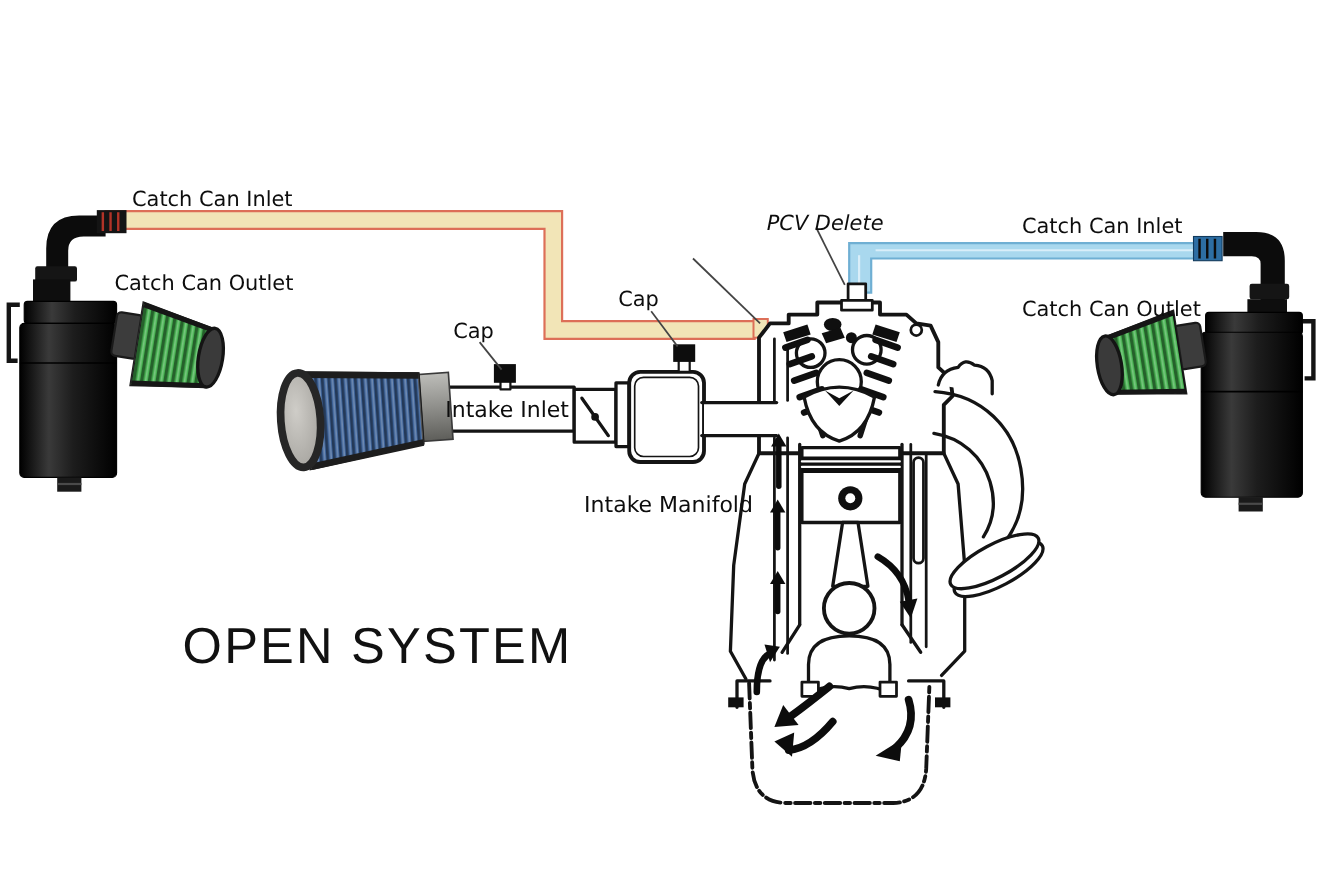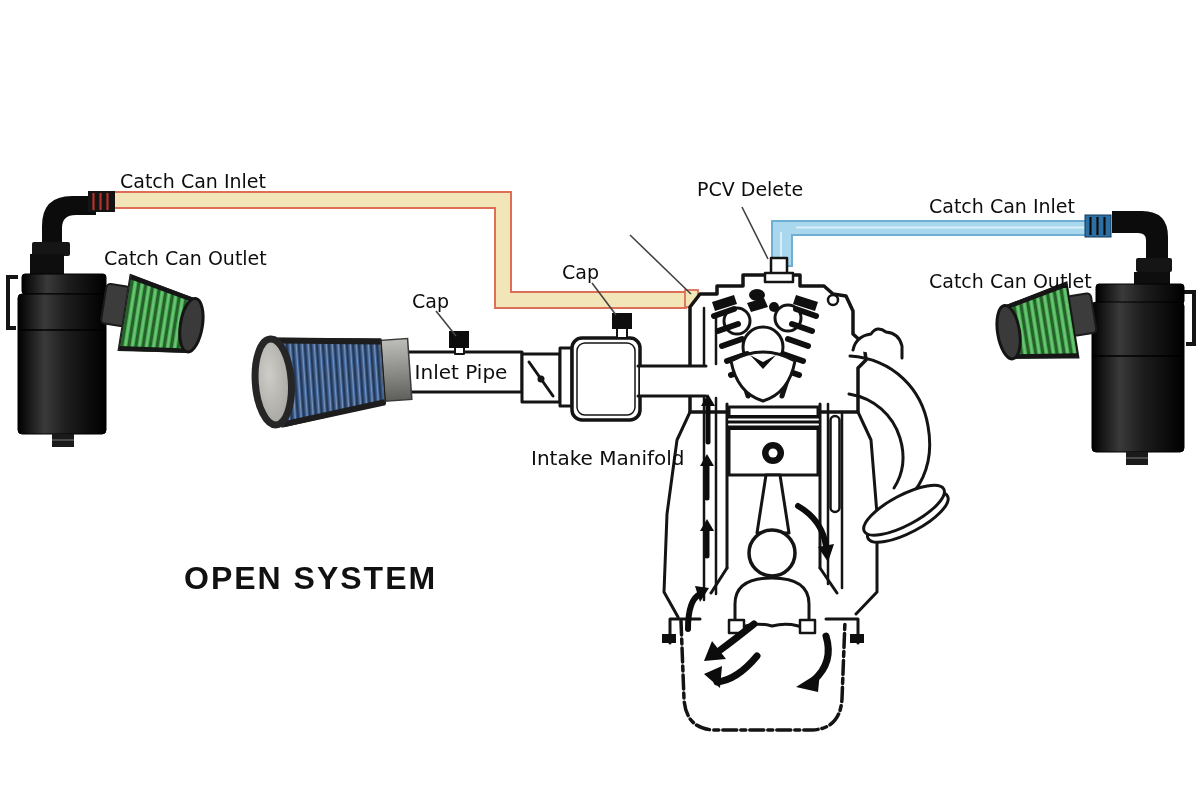--- a/index.html
+++ b/index.html
@@ -264,7 +264,7 @@
 <div class="lbl" style="left:562px;top:217px;">Cap</div>
 <div class="lbl center" style="left:544px;top:139px;width:164px;line-height:26px;">
 </div>
-<div class="lbl" style="left:697px;top:134px;">PCV Delete</div>
+<div class="lbl" style="left:697px;top:148px;font-style:italic;">PCV Delete</div>
 <div class="lbl" style="left:929px;top:151px;">Catch Can Inlet</div>
 <div class="lbl" style="left:929px;top:226px;">Catch Can Outlet</div>
 

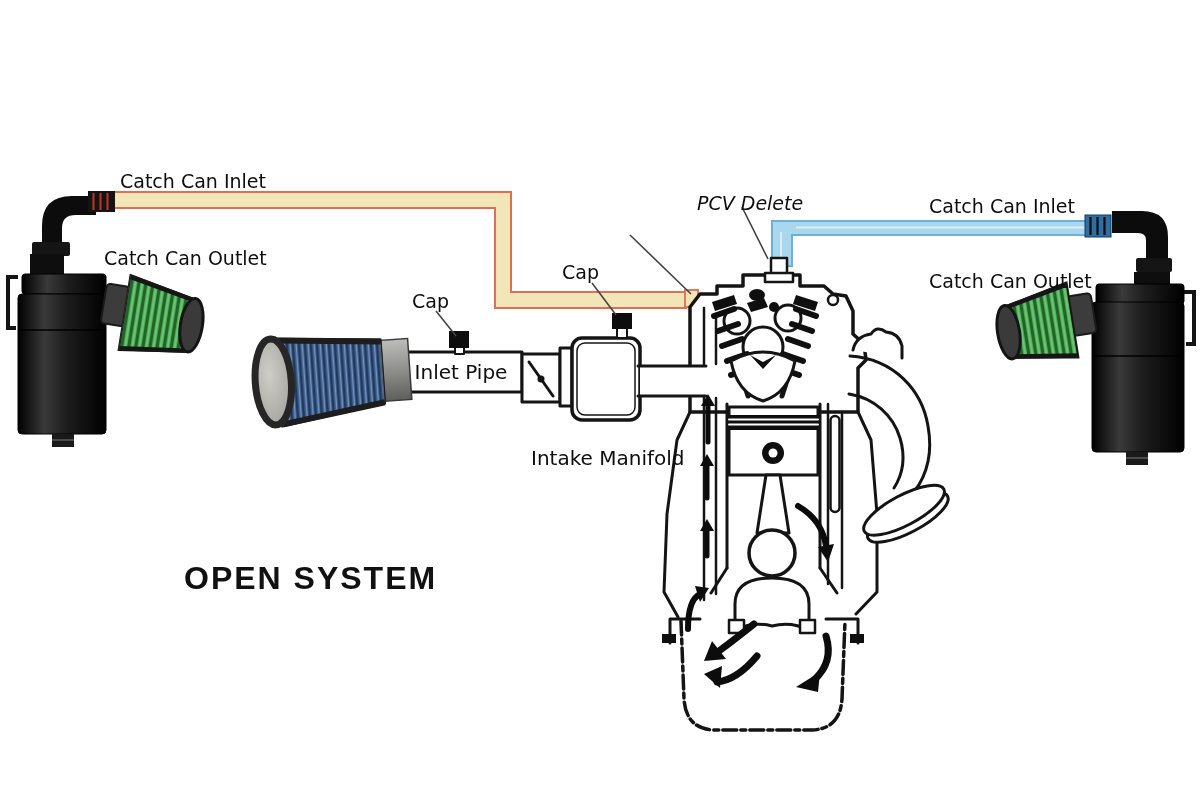--- a/index.html
+++ b/index.html
@@ -259,7 +259,7 @@
 <div class="lbl" style="left:120px;top:126px;">Catch Can Inlet</div>
 <div class="lbl" style="left:104px;top:203px;">Catch Can Outlet</div>
 <div class="lbl" style="left:412px;top:246px;">Cap</div>
-<div class="lbl md" style="left:402px;top:317px;width:118px;text-align:center;">Inlet Pipe</div>
+<div class="lbl md" style="left:402px;top:317px;width:118px;text-align:center;">Intake Inlet</div>
 <div class="lbl md" style="left:531px;top:403px;">Intake Manifold</div>
 <div class="lbl" style="left:562px;top:217px;">Cap</div>
 <div class="lbl center" style="left:544px;top:139px;width:164px;line-height:26px;">

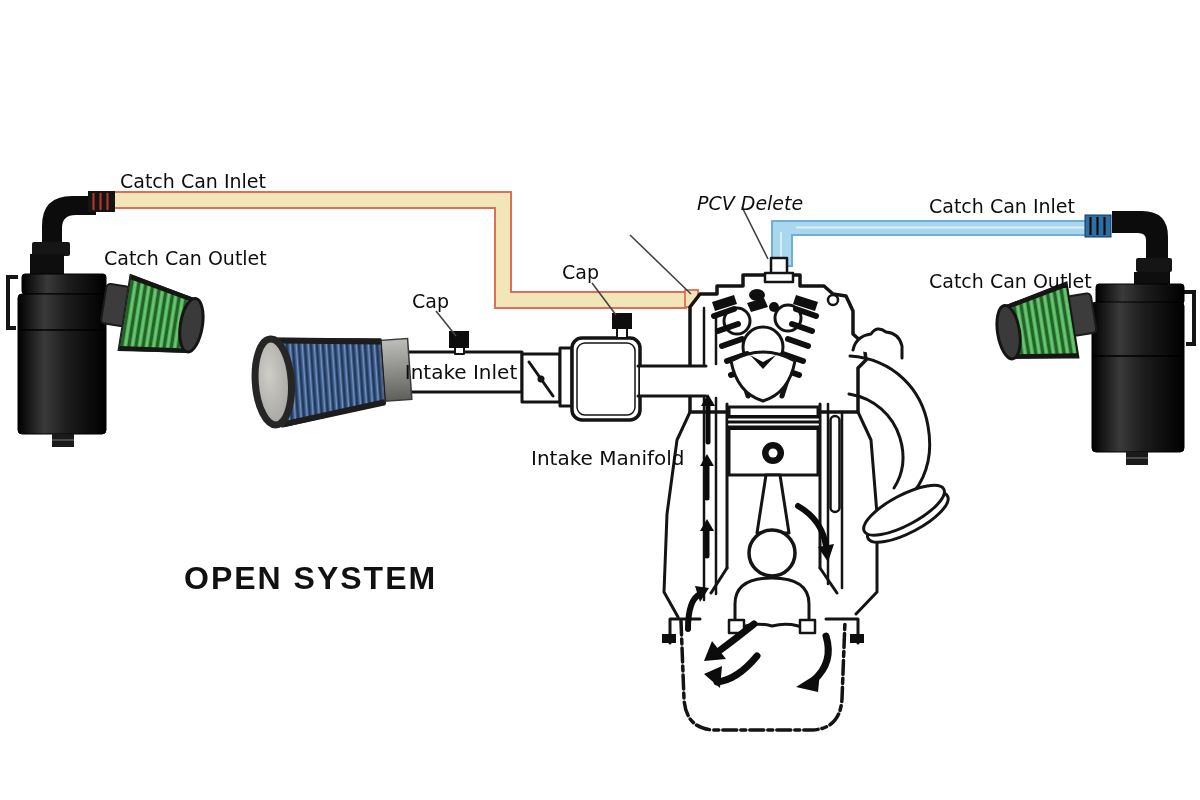--- a/index.html
+++ b/index.html
@@ -9,9 +9,9 @@
   .lbl{position:absolute;font-size:19px;line-height:22px;color:#0d0d0d;white-space:nowrap;}
   .lbl.md{font-size:20px;}
   .lbl.center{text-align:center;white-space:normal;}
-  .title{position:absolute;left:184px;top:516px;
+  .title{position:absolute;left:166px;top:516px;
          font-family:"Liberation Sans","DejaVu Sans",sans-serif;
-         font-weight:700;font-size:32px;letter-spacing:2px;color:#111;}
+         font-weight:400;font-size:46px;letter-spacing:2px;color:#111;}
 </style>
 </head>
 <body>

